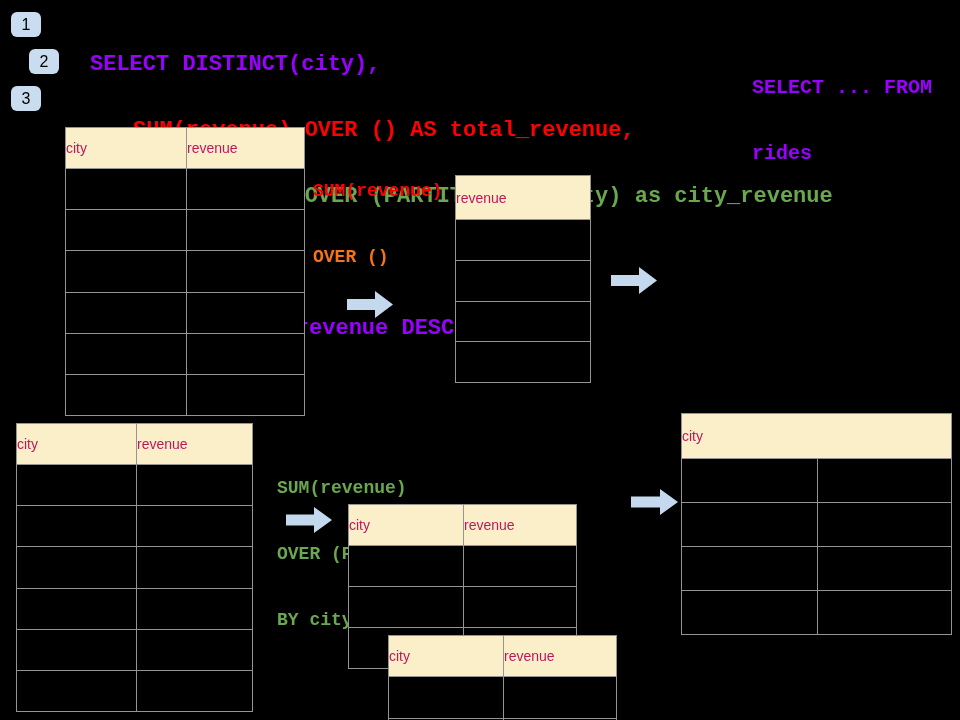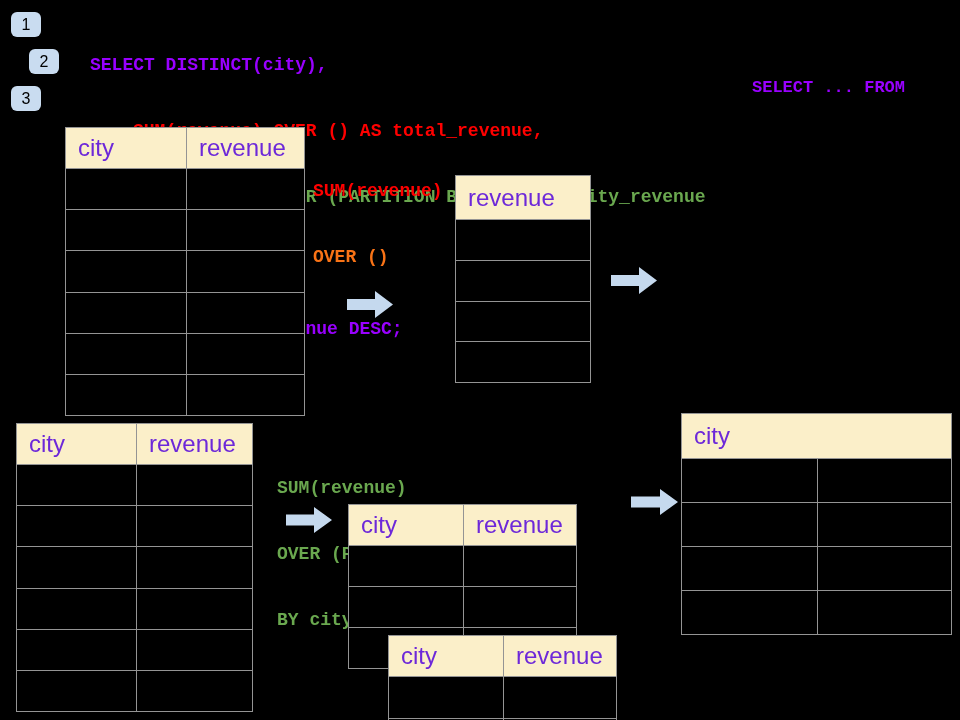--- a/index.html
+++ b/index.html
@@ -23,7 +23,7 @@
     position:absolute;font-family:"Liberation Mono","DejaVu Sans Mono",monospace;
     font-weight:700;white-space:pre;
   }
-  .code-main{left:90px;top:10px;font-size:18px;line-height:22px;}
+  .code-main{left:90px;top:10px;font-size:22px;line-height:22px;}
   .code-line{height:22px;}
   .ind-sel{margin-left:43px;}
   .ind-kw{margin-left:21px;}

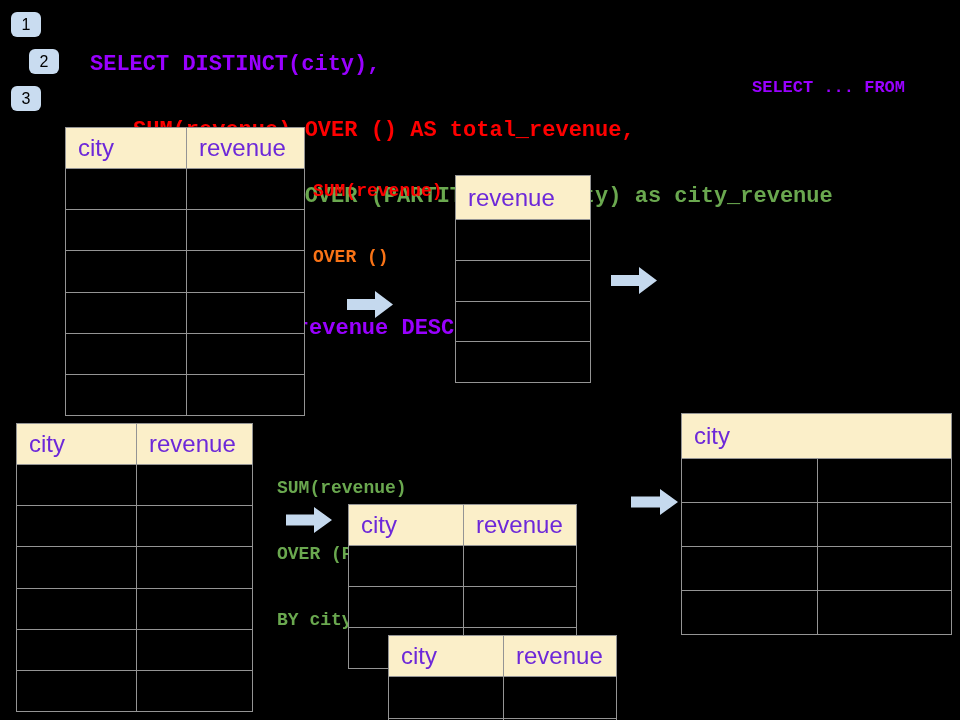--- a/index.html
+++ b/index.html
@@ -27,7 +27,7 @@
   .code-line{height:22px;}
   .ind-sel{margin-left:43px;}
   .ind-kw{margin-left:21px;}
-  .side-note{left:752px;top:33px;font-size:17px;line-height:22px;}
+  .side-note{left:752px;top:33px;font-size:20px;line-height:22px;}
   .note-total{left:313px;top:136px;font-size:18px;line-height:22px;}
   .note-partition{left:277px;top:433px;font-size:18px;line-height:22px;}
   

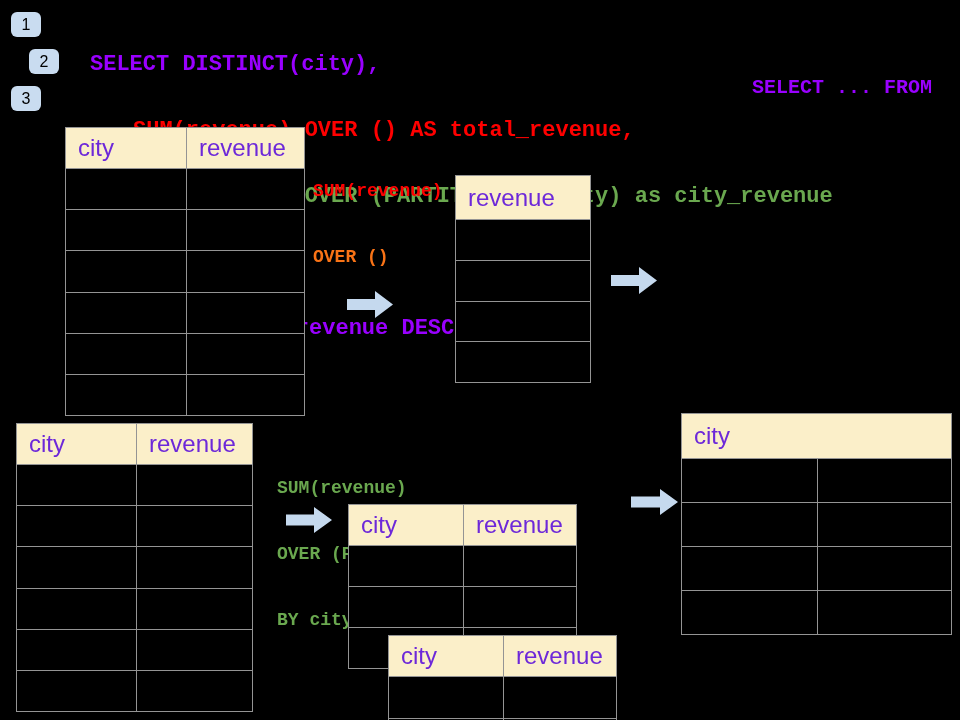--- a/index.html
+++ b/index.html
@@ -37,8 +37,8 @@
   }
   .thead{display:grid;background:var(--header-fill);flex:0 0 auto;}
   .th{
-    display:flex;align-items:center;padding-left:12px;
-    font-size:24px;color:#6d28d9;box-sizing:border-box;
+    display:flex;align-items:center;
+    font-size:14px;color:#be185d;box-sizing:border-box;
   }
   .th:not(:last-child){border-right:1px solid var(--border);}
   .tbody{flex:1;display:flex;flex-direction:column;}

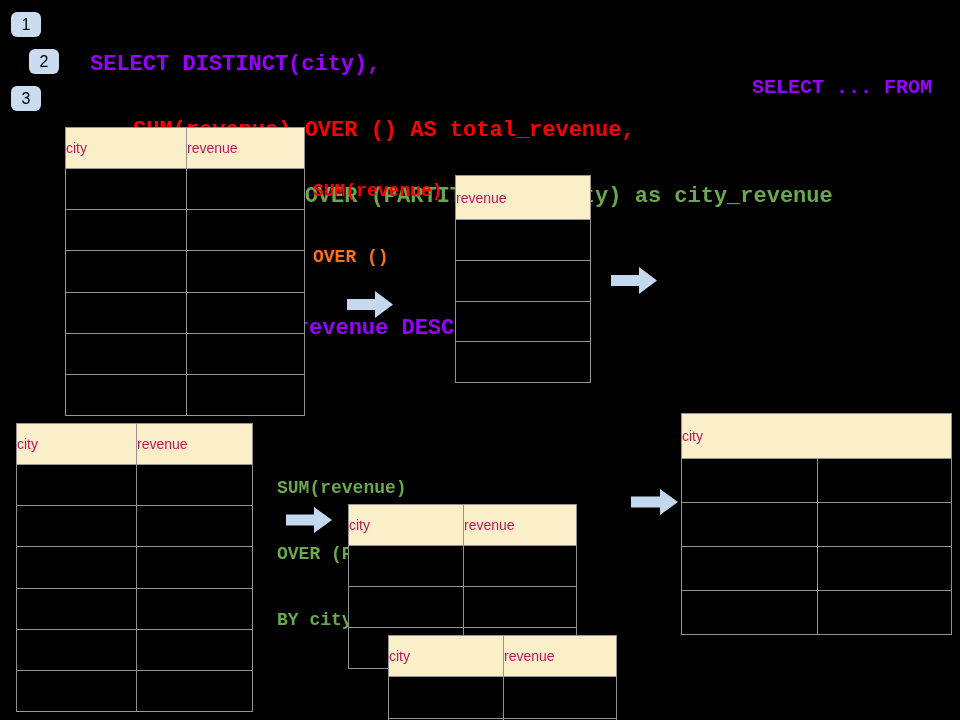--- a/index.html
+++ b/index.html
@@ -79,6 +79,7 @@
 
   <div class="code side-note">
     <div class="code-line" style="color: rgb(153, 0, 255);">SELECT ... FROM</div>
+    <div class="code-line" style="color: rgb(153, 0, 255);">rides</div>
   </div>
 
   <div class="code note-total">

